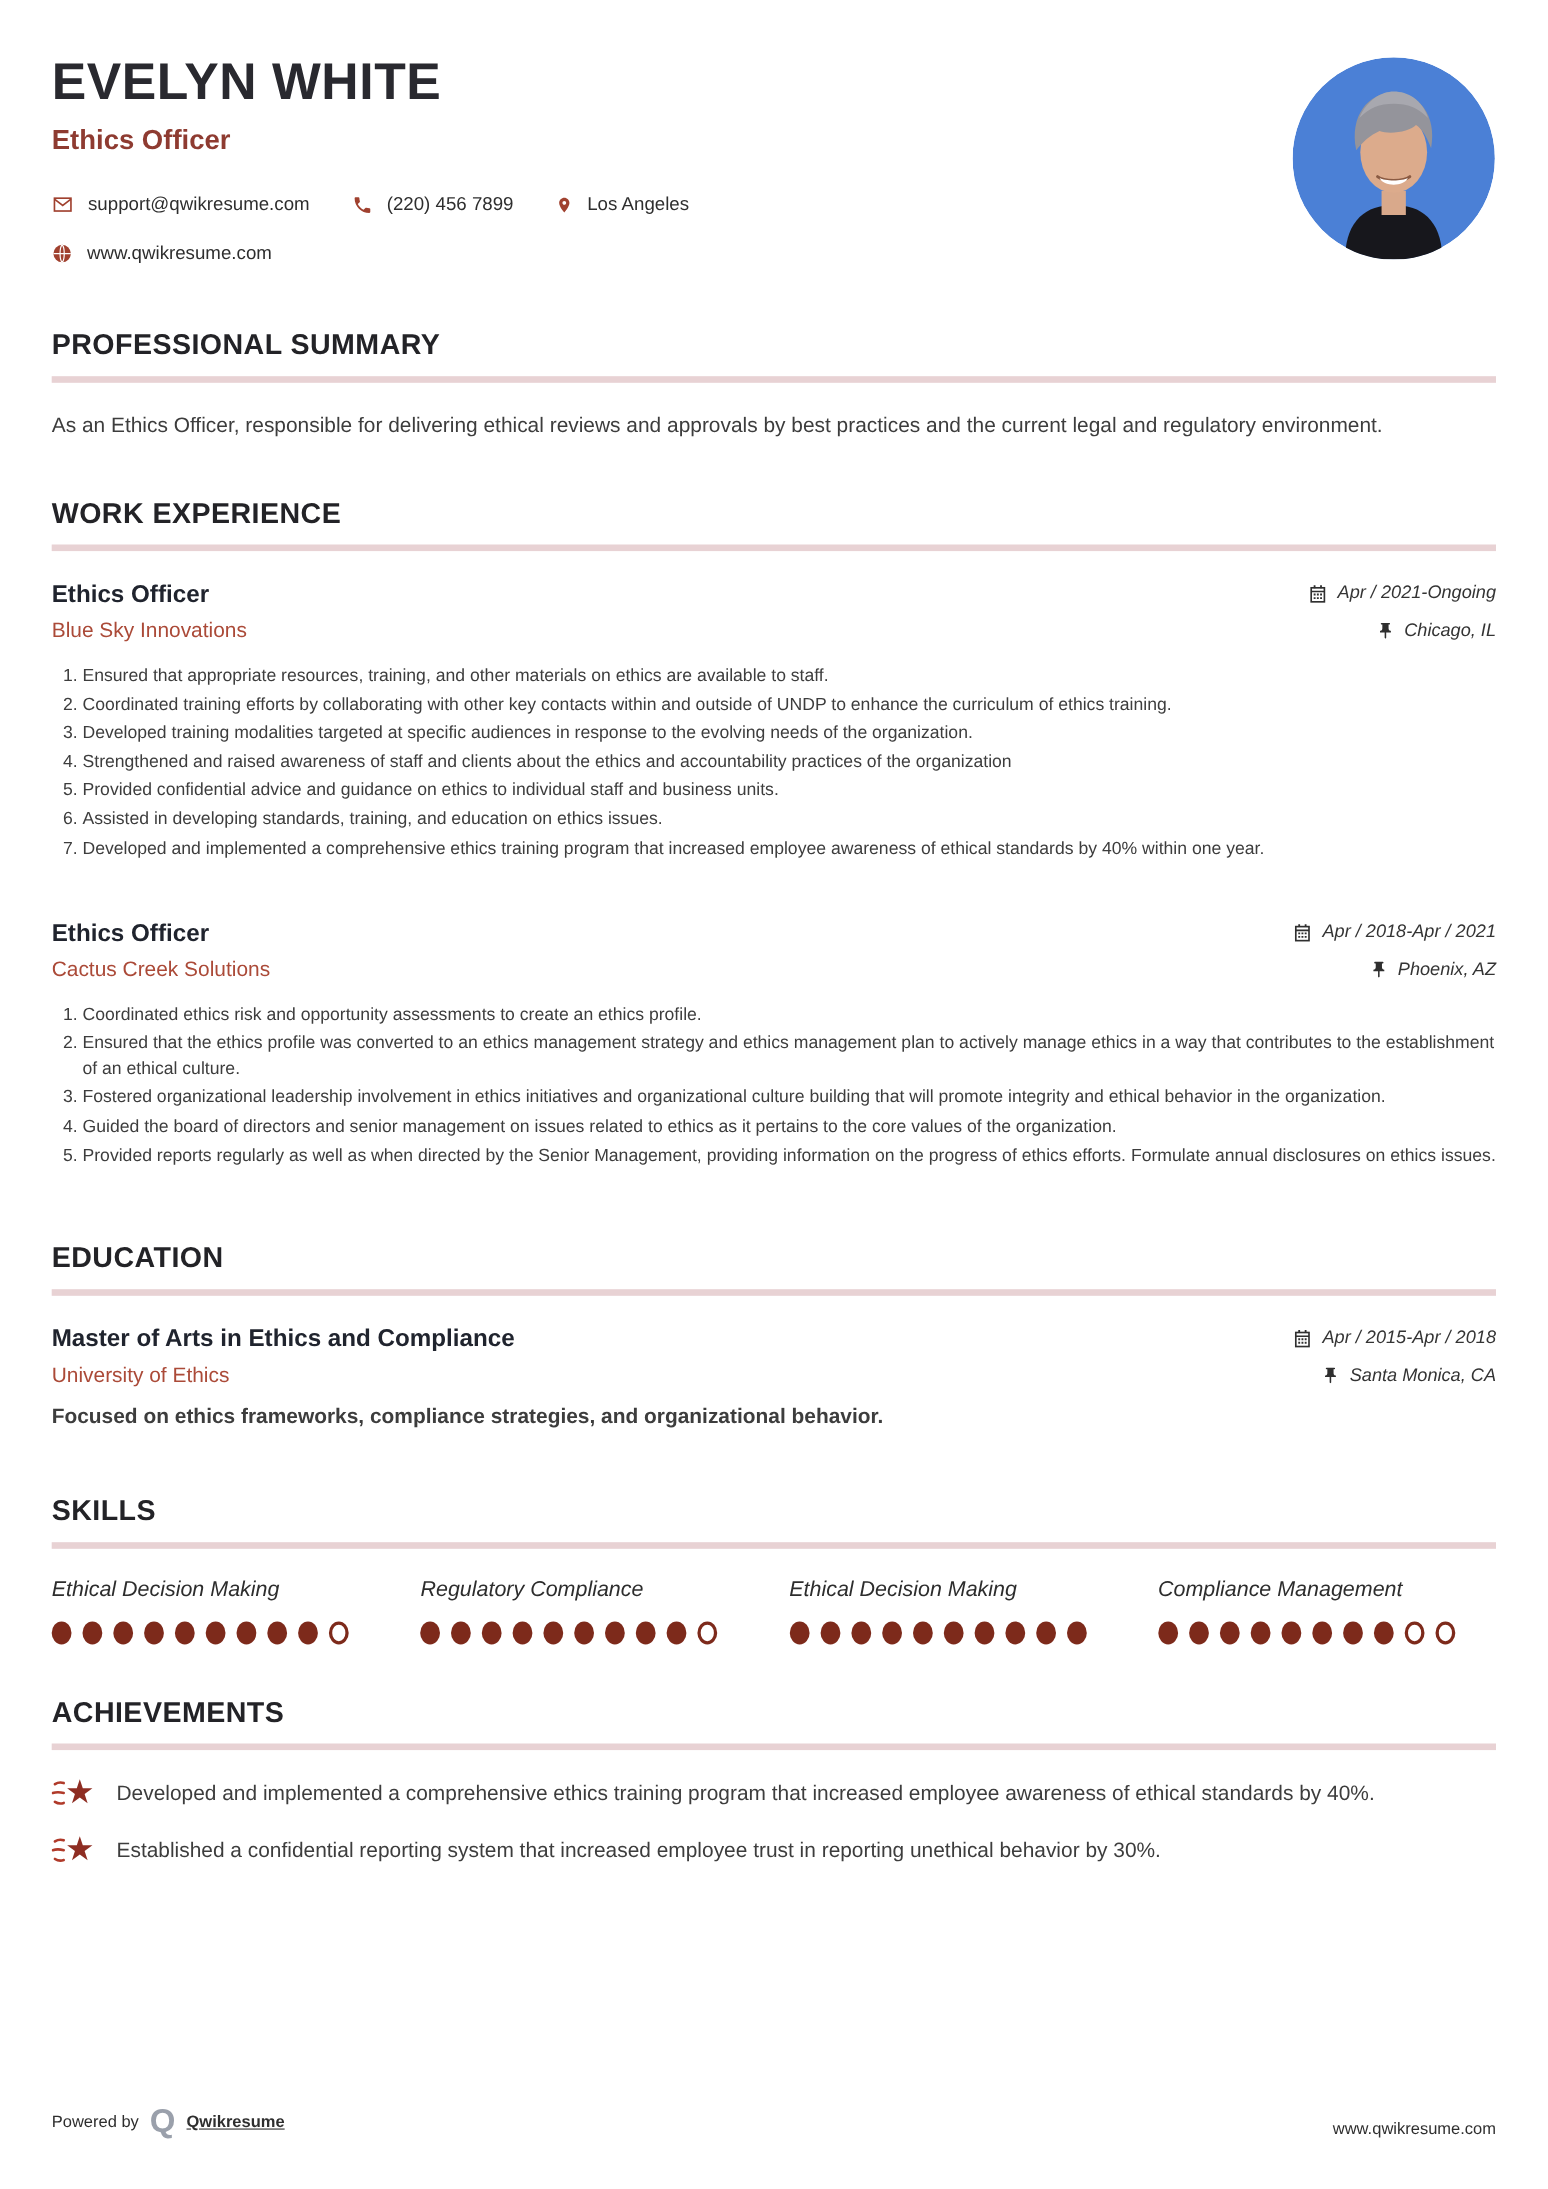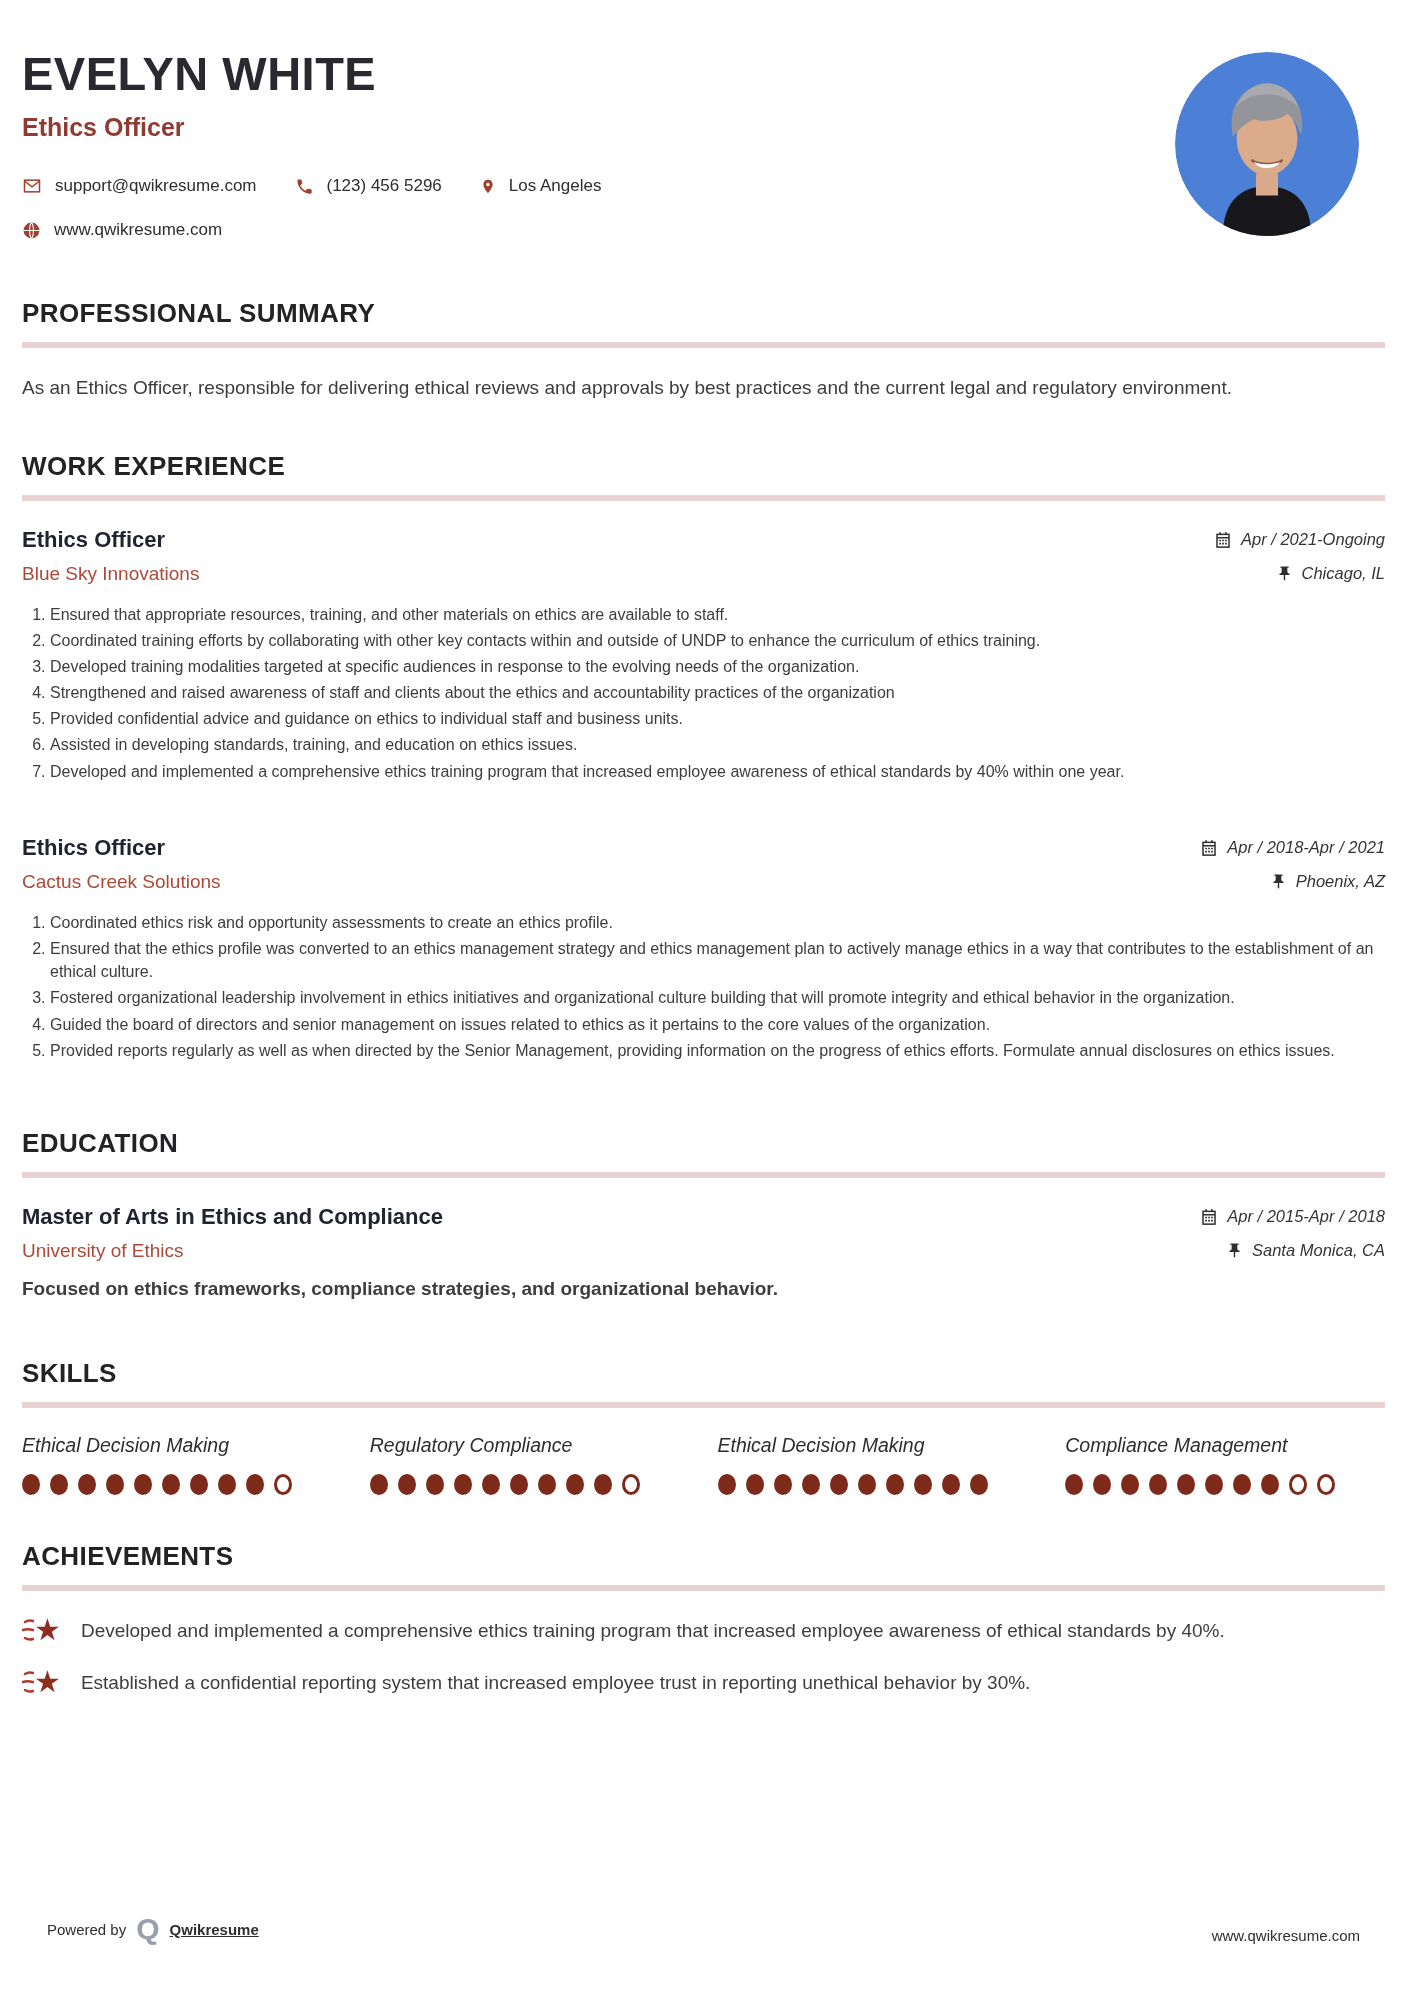--- a/index.html
+++ b/index.html
@@ -4,7 +4,7 @@
 <style>
   * { box-sizing: border-box; }
   body { margin:0; background:#ffffff; font-family:"Liberation Sans", sans-serif; color:#3c3c3c; }
-  .page { width:1407px; height:1990px; position:relative; padding:46px 22px 0; overflow:hidden; background:#fff; }
+  .page { width:1407px; height:1990px; position:relative; padding:46px 47px 0; overflow:hidden; background:#fff; }
 
   
   .name { font-size:47px; font-weight:800; color:#29292f; letter-spacing:.5px; margin:0 0 12px; }

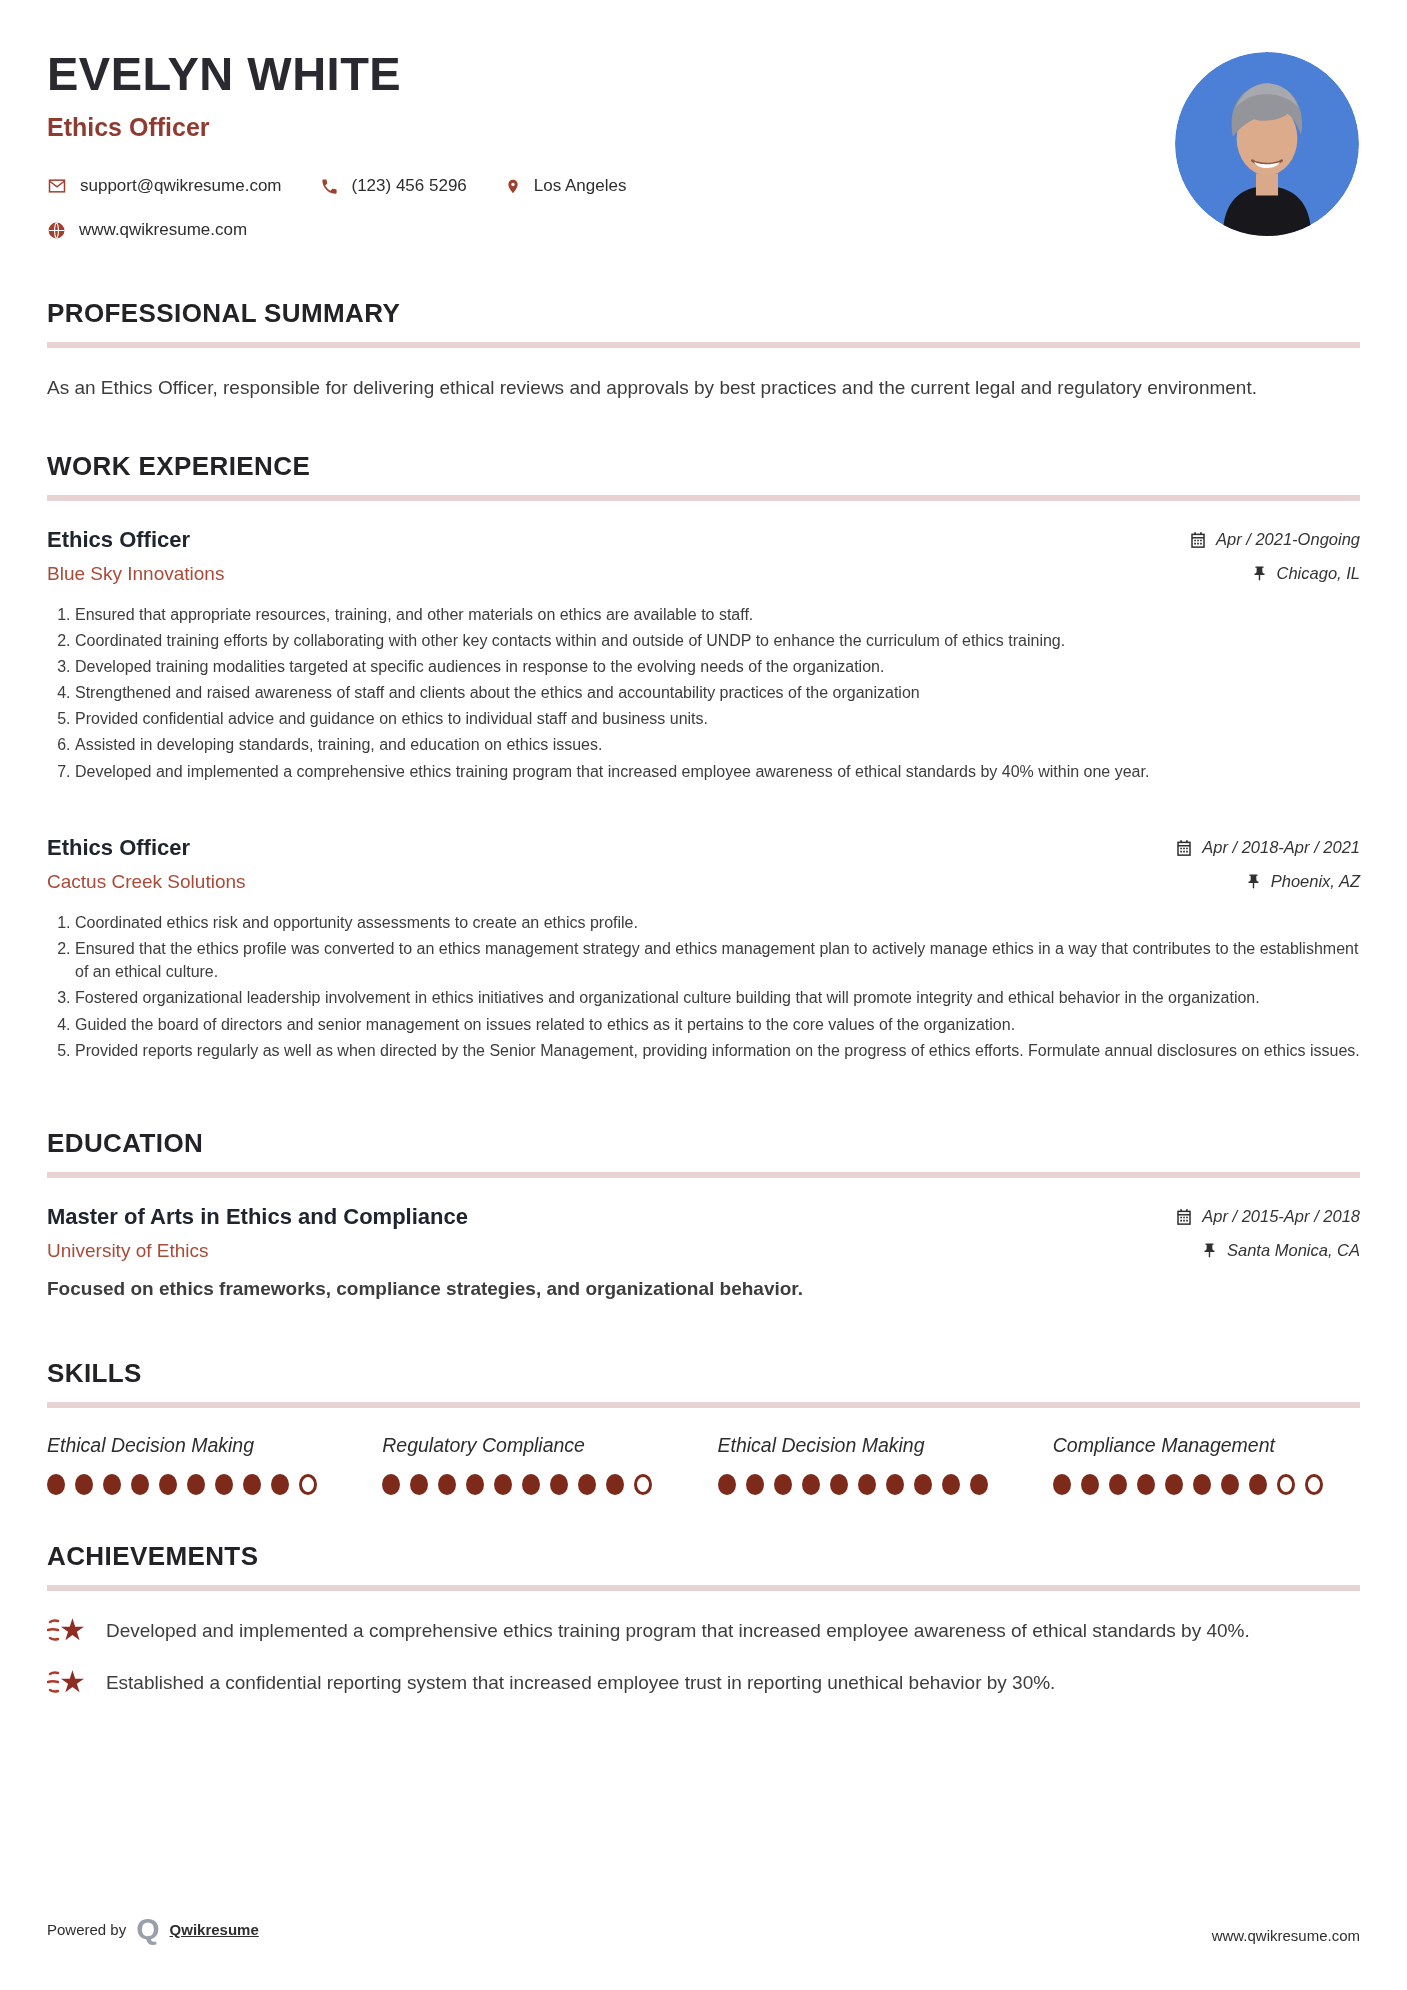--- a/index.html
+++ b/index.html
@@ -81,7 +81,7 @@
         <svg viewBox="0 0 24 24" width="19" height="19">
           <path fill="#a0412f" d="M6.62 10.79c1.44 2.83 3.76 5.14 6.59 6.59l2.2-2.2c.27-.27.67-.36 1.02-.24 1.12.37 2.33.57 3.57.57.55 0 1 .45 1 1V20c0 .55-.45 1-1 1-9.39 0-17-7.61-17-17 0-.55.45-1 1-1h3.5c.55 0 1 .45 1 1 0 1.25.2 2.45.57 3.57.11.35.03.74-.25 1.02l-2.2 2.2z"></path>
         </svg>
-        <span>(123) 456 5296</span>
+        <span>(220) 456 7899</span>
       </span>
       <span class="contact-item">
         <svg viewBox="0 0 24 24" width="16" height="19">

